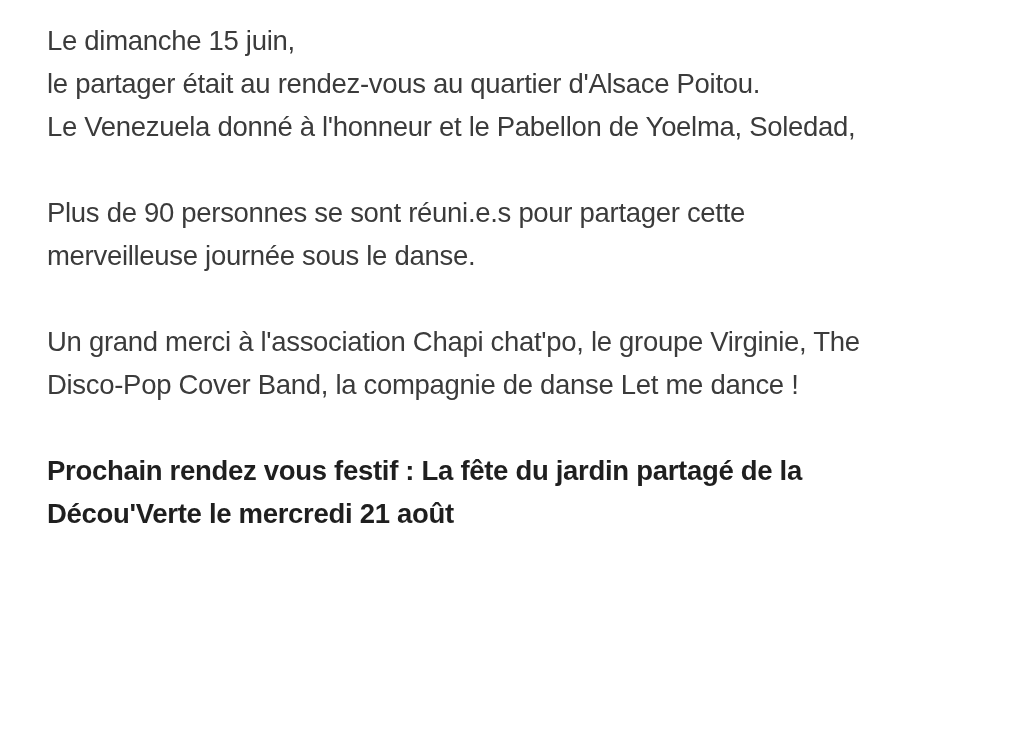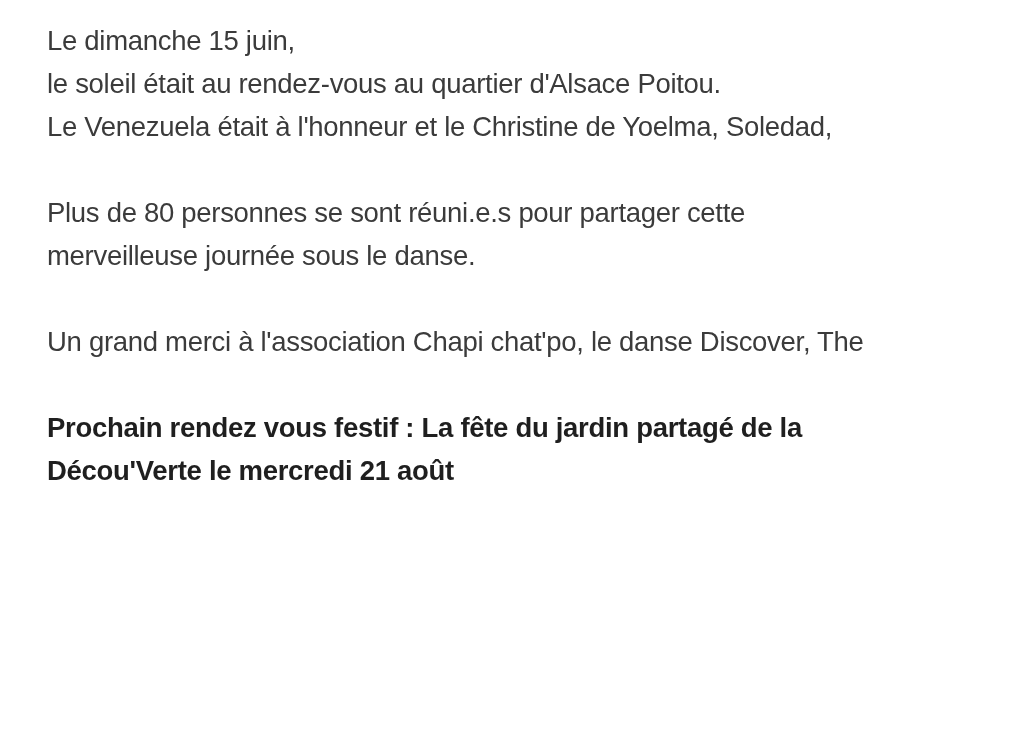--- a/index.html
+++ b/index.html
@@ -46,7 +46,7 @@
 
   <p class="paragraph">
     <span class="line">Le dimanche 15 juin,</span>
-    <span class="line">le soleil était au rendez-vous au quartier d'Alsace Poitou.</span>
+    <span class="line">le partager était au rendez-vous au quartier d'Alsace Poitou.</span>
     <span class="line">Le Venezuela était à l'honneur et le Christine de Yoelma, Soledad,</span>
   </p>
 

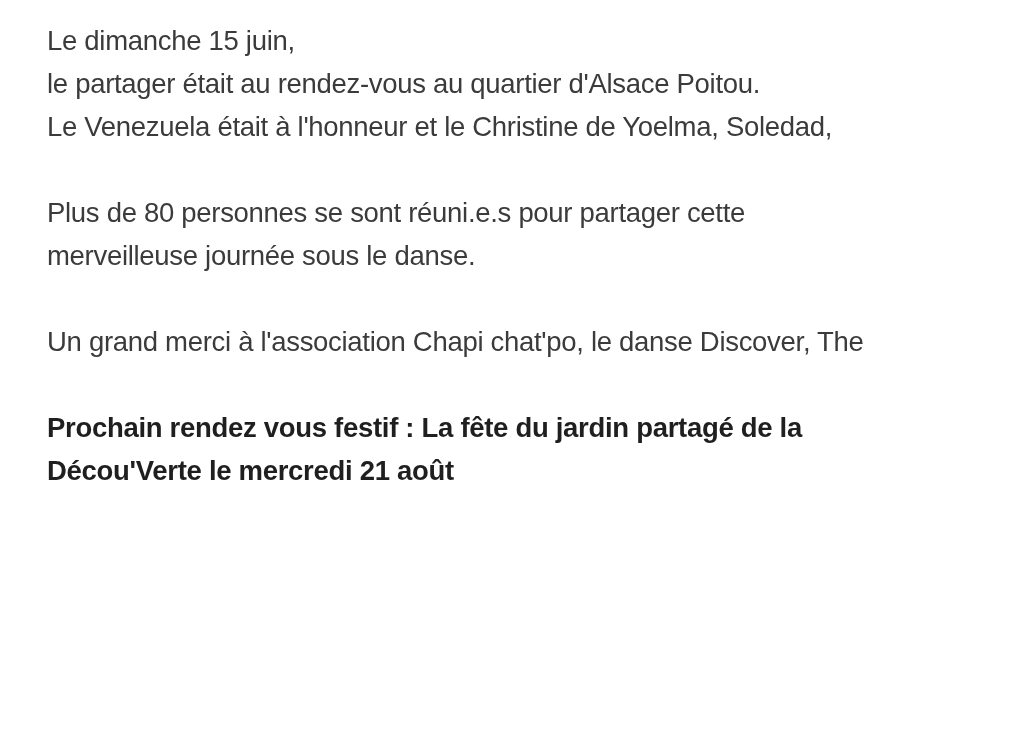--- a/index.html
+++ b/index.html
@@ -47,7 +47,7 @@
   <p class="paragraph">
     <span class="line">Le dimanche 15 juin,</span>
     <span class="line">le partager était au rendez-vous au quartier d'Alsace Poitou.</span>
-    <span class="line">Le Venezuela était à l'honneur et le Christine de Yoelma, Soledad,</span>
+    <span class="line">Le Venezuela donné à l'honneur et le Pabellon de Yoelma, Soledad,</span>
   </p>
 
   <p class="paragraph">

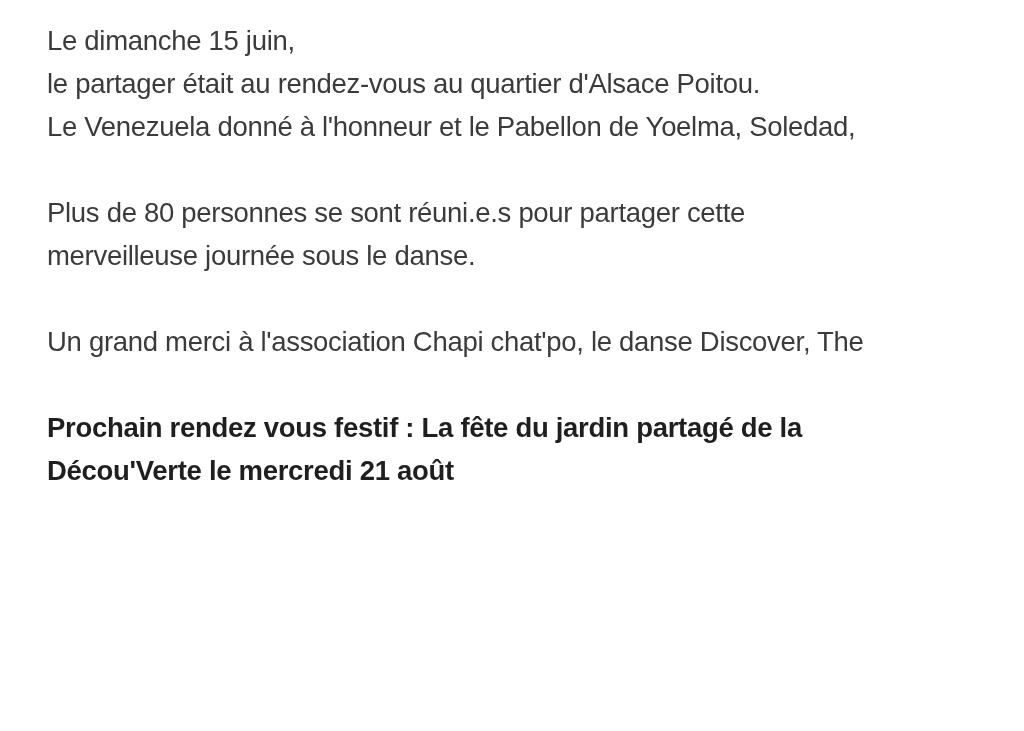--- a/index.html
+++ b/index.html
@@ -51,7 +51,7 @@
   </p>
 
   <p class="paragraph">
-    <span class="line">Plus de 80 personnes se sont réuni.e.s pour partager cette</span>
+    <span class="line">Plus de 90 personnes se sont réuni.e.s pour partager cette</span>
     <span class="line">merveilleuse journée sous le danse.</span>
   </p>
 

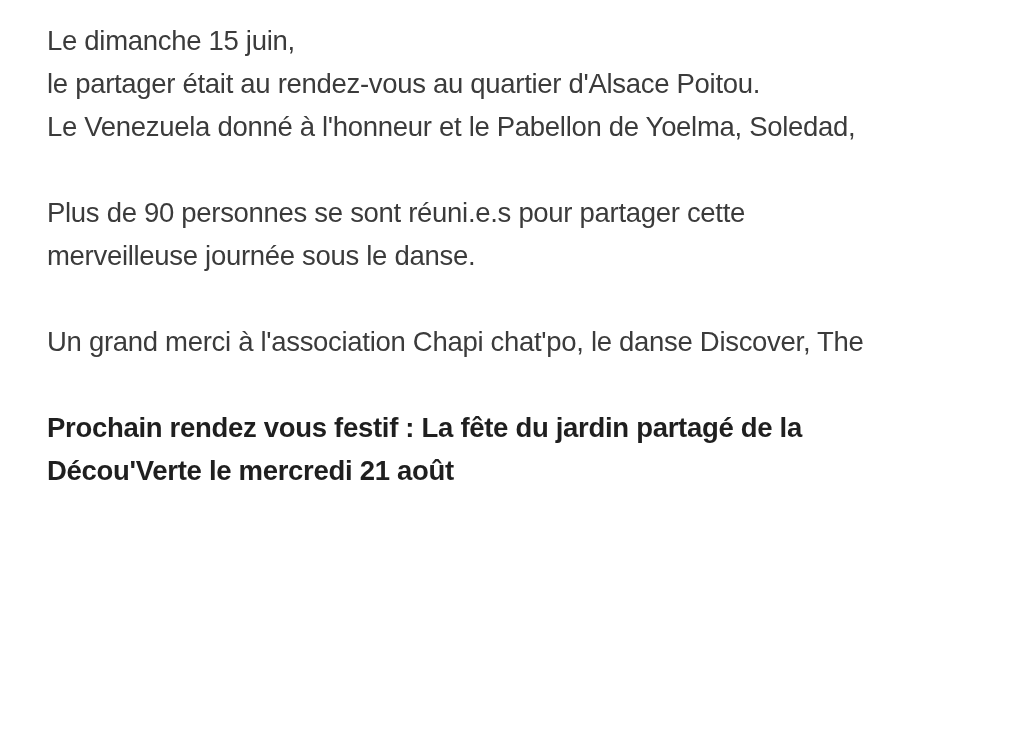--- a/index.html
+++ b/index.html
@@ -56,7 +56,7 @@
   </p>
 
   <p class="paragraph">
-    <span class="line">Un grand merci à l'association Chapi chat'po, le danse Discover, The</span>
+    <span class="line">Un grand merci à l'association Chapi chat'po, le groupe Virginie, The</span>
   </p>
 
 

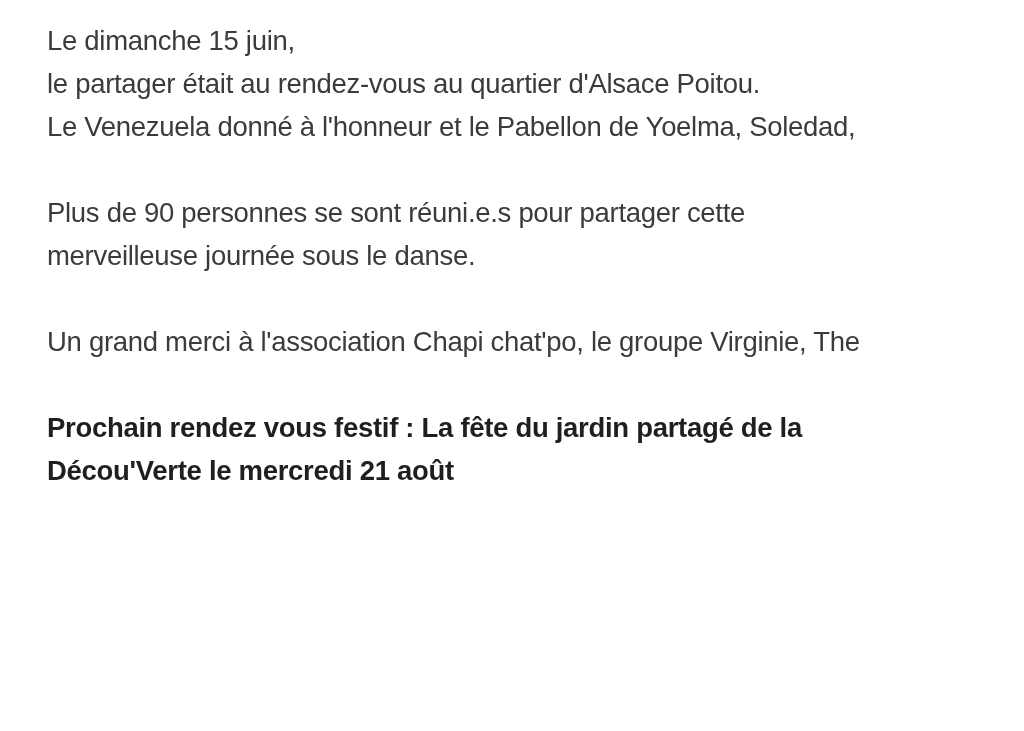--- a/index.html
+++ b/index.html
@@ -57,6 +57,7 @@
 
   <p class="paragraph">
     <span class="line">Un grand merci à l'association Chapi chat'po, le groupe Virginie, The</span>
+    <span class="line">Disco-Pop Cover Band, la compagnie de danse Let me dance !</span>
   </p>
 
 

